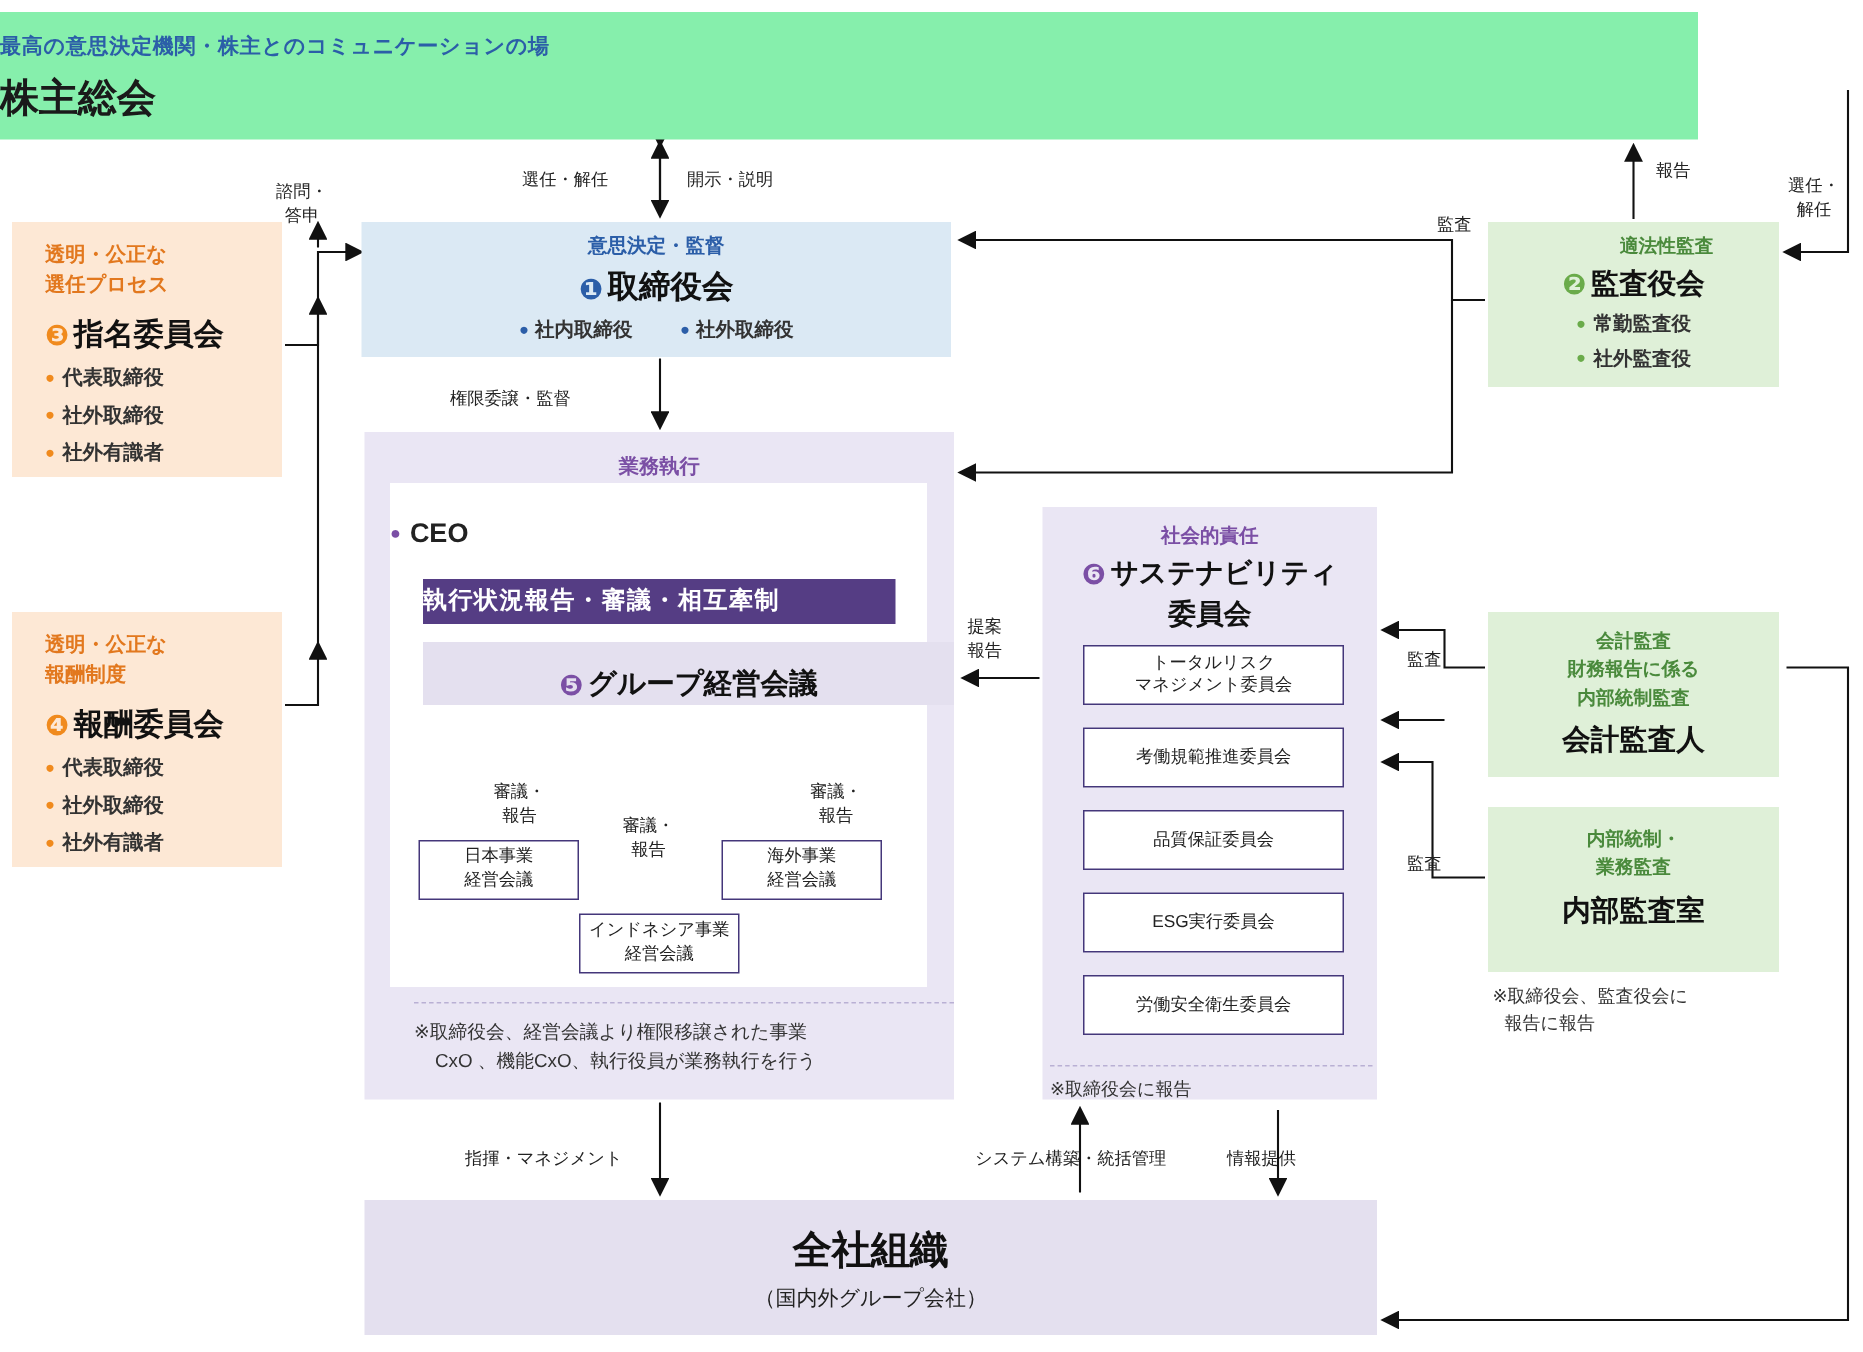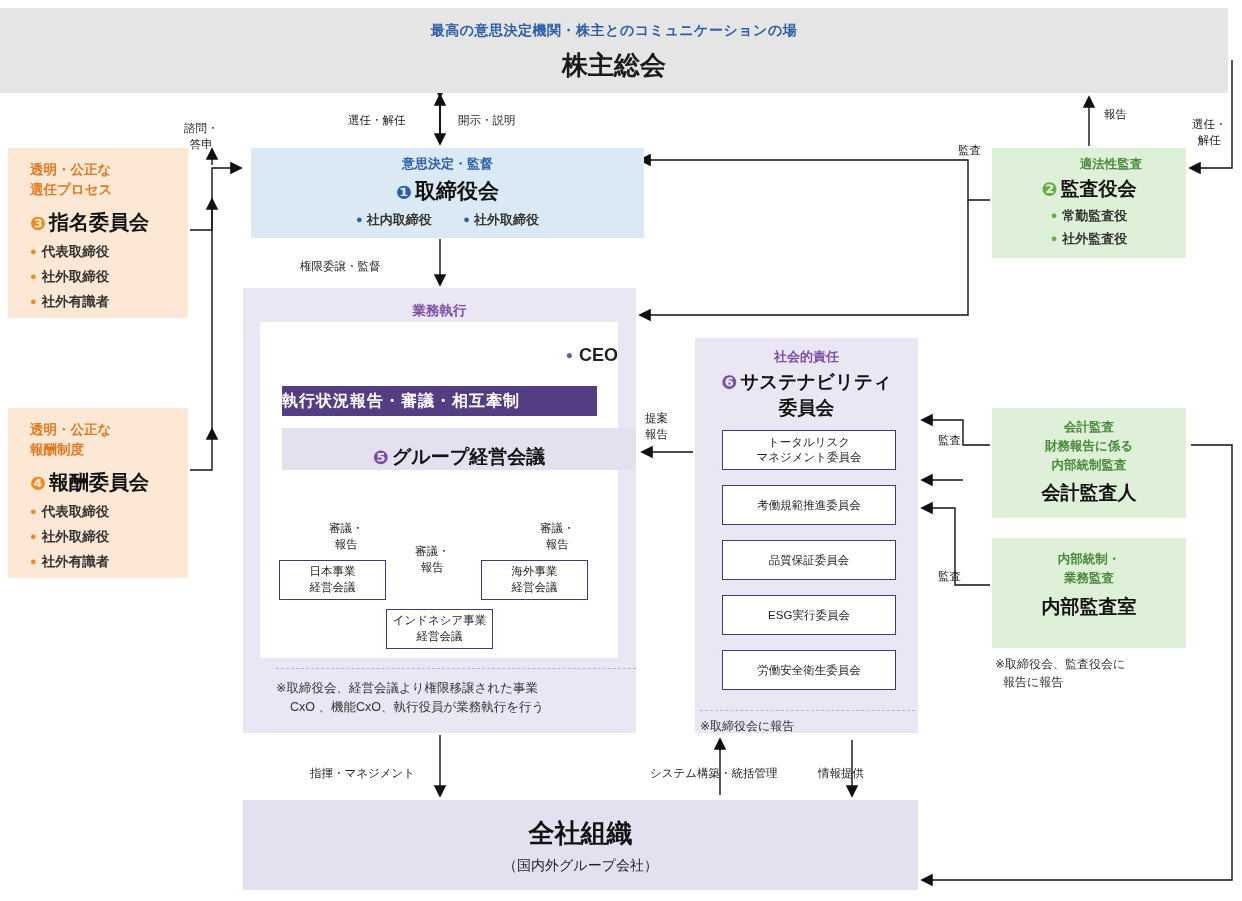--- a/index.html
+++ b/index.html
@@ -7,7 +7,7 @@
   #canvas{position:relative;width:1242px;height:901px;overflow:hidden;}
   .box{position:absolute;box-sizing:border-box;}
   
-  #shareholders{left:0;top:8px;width:1228px;height:85px;background:#e5e5e5;text-align:center;}
+  #shareholders{left:0;top:8px;width:1132px;height:85px;background:#86efac;}
   #shareholders .sub{color:#2b5ea8;font-size:14px;font-weight:bold;padding-top:14px;letter-spacing:.5px;}
   #shareholders .main{color:#1a1a1a;font-size:26px;font-weight:bold;padding-top:8px;}
   

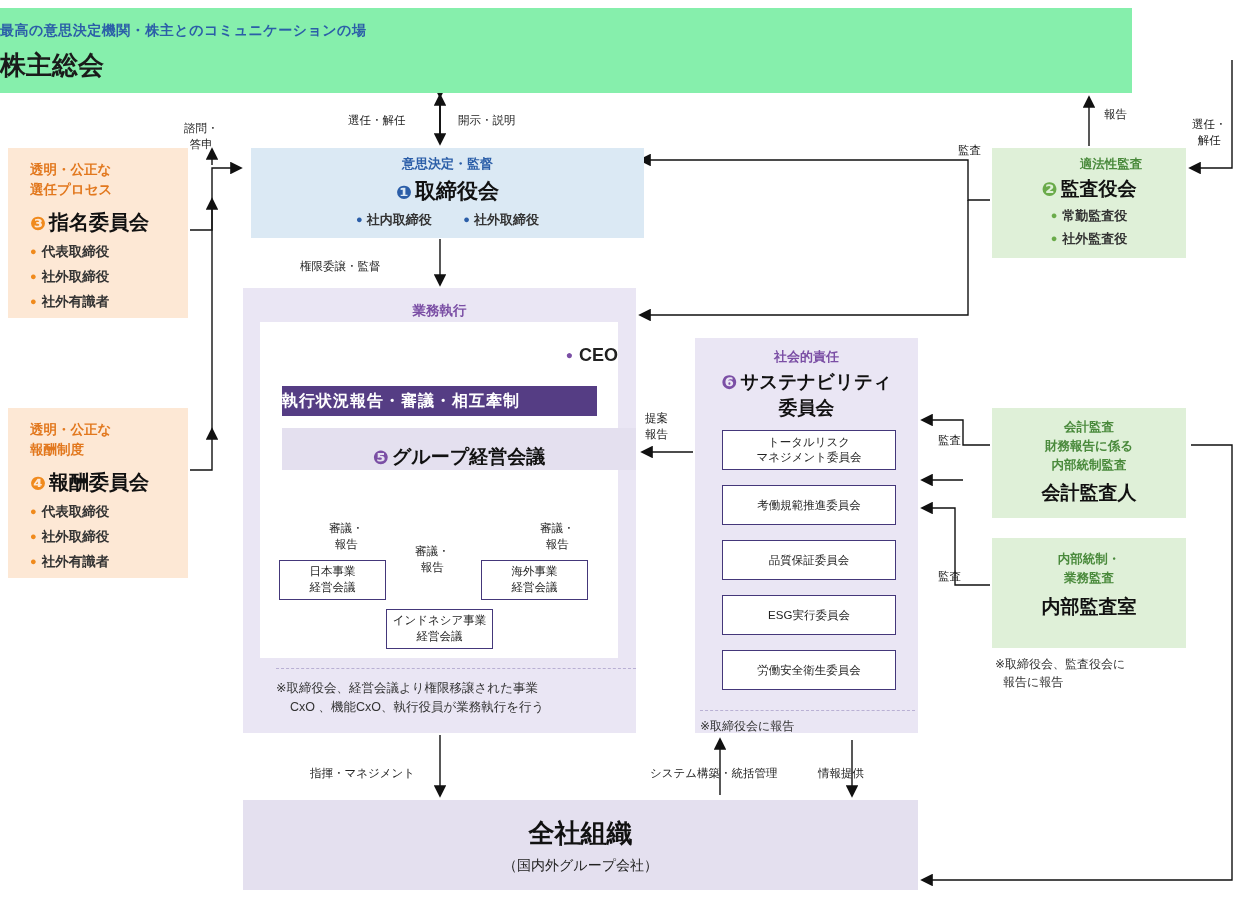--- a/index.html
+++ b/index.html
@@ -11,7 +11,7 @@
   #shareholders .sub{color:#2b5ea8;font-size:14px;font-weight:bold;padding-top:14px;letter-spacing:.5px;}
   #shareholders .main{color:#1a1a1a;font-size:26px;font-weight:bold;padding-top:8px;}
   
-  #board{left:251px;top:148px;width:393px;height:90px;background:#dbe9f4;text-align:center;}
+  #board{left:241px;top:148px;width:393px;height:90px;background:#dbe9f4;text-align:center;}
   #board .sub{color:#2b5ea8;font-size:13px;font-weight:bold;padding-top:7px;}
   #board .main{font-size:21px;font-weight:bold;padding-top:4px;color:#111;}
   #board .members{font-size:13px;font-weight:bold;color:#333;padding-top:6px;}

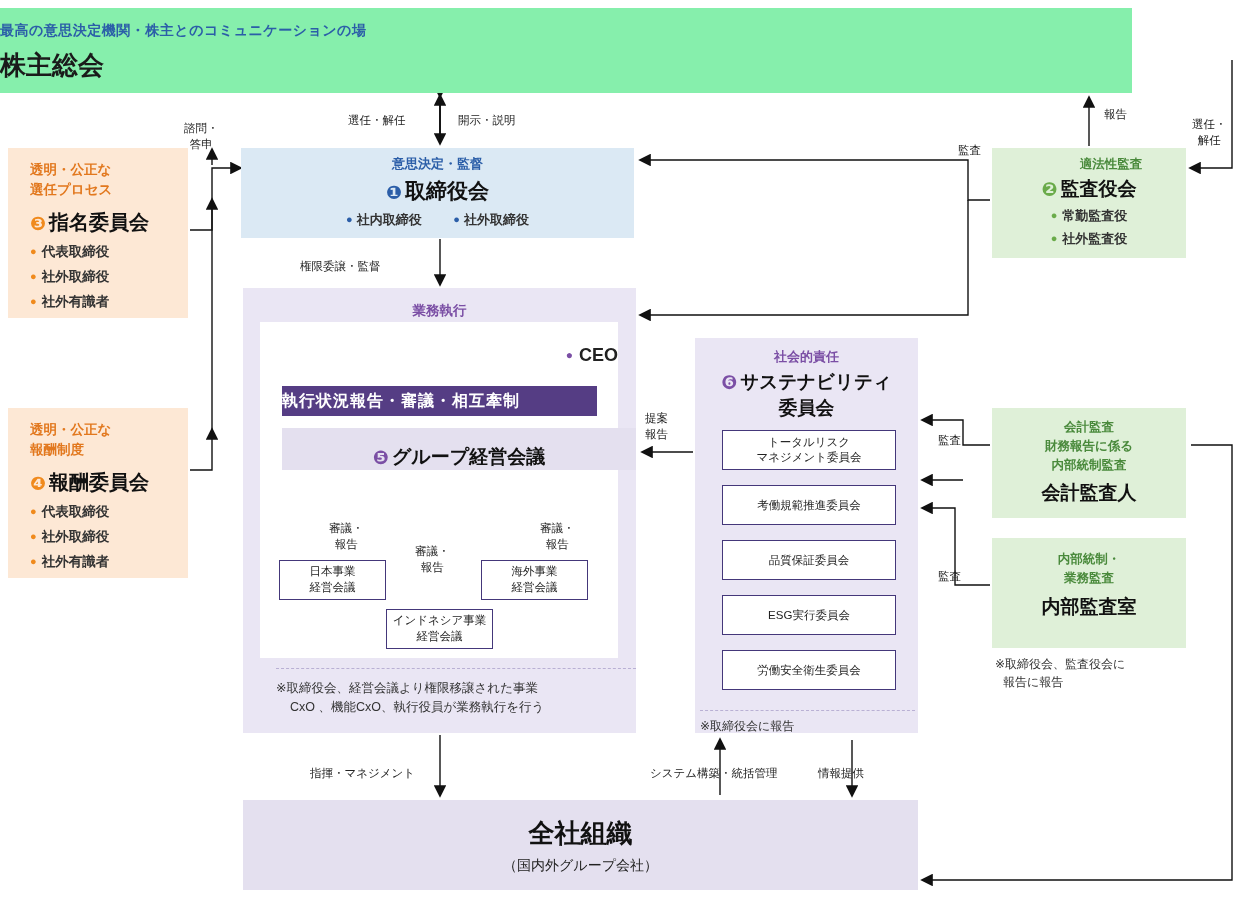--- a/index.html
+++ b/index.html
@@ -39,7 +39,7 @@
   #exec{left:243px;top:288px;width:393px;height:445px;background:#eae6f4;}
   #exec .hd{color:#7b4fa5;font-size:13.5px;font-weight:bold;text-align:center;padding-top:14px;}
   #execinner{position:absolute;left:260px;top:322px;width:358px;height:336px;background:#ffffff;}
-  #ceo{position:absolute;left:260px;top:345px;width:358px;text-align:right;font-size:18px;font-weight:bold;}
+  #ceo{position:absolute;left:260px;top:345px;width:358px;text-align:left;font-size:18px;font-weight:bold;}
   #ceo .d::before{content:"\25CF";color:#7b4fa5;font-size:12px;margin-right:6px;vertical-align:2px;}
   #purplebar{position:absolute;left:282px;top:386px;width:315px;height:30px;background:#553d84;color:#fff;font-size:16px;font-weight:bold;line-height:30px;letter-spacing:1px;}
   #groupmtg{position:absolute;left:282px;top:428px;width:354px;height:42px;background:#e4e0ef;text-align:center;line-height:58px;font-size:19px;font-weight:bold;color:#111;}

